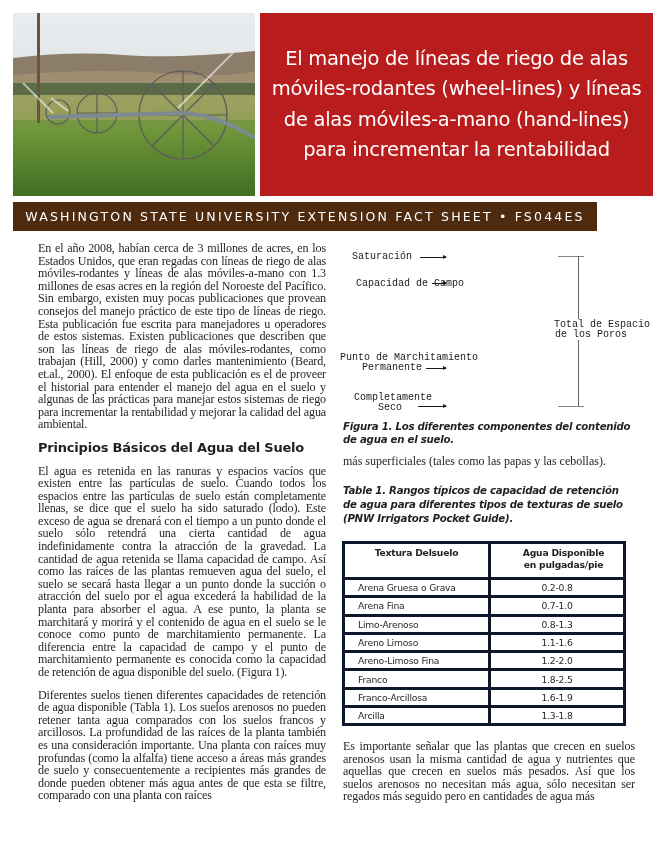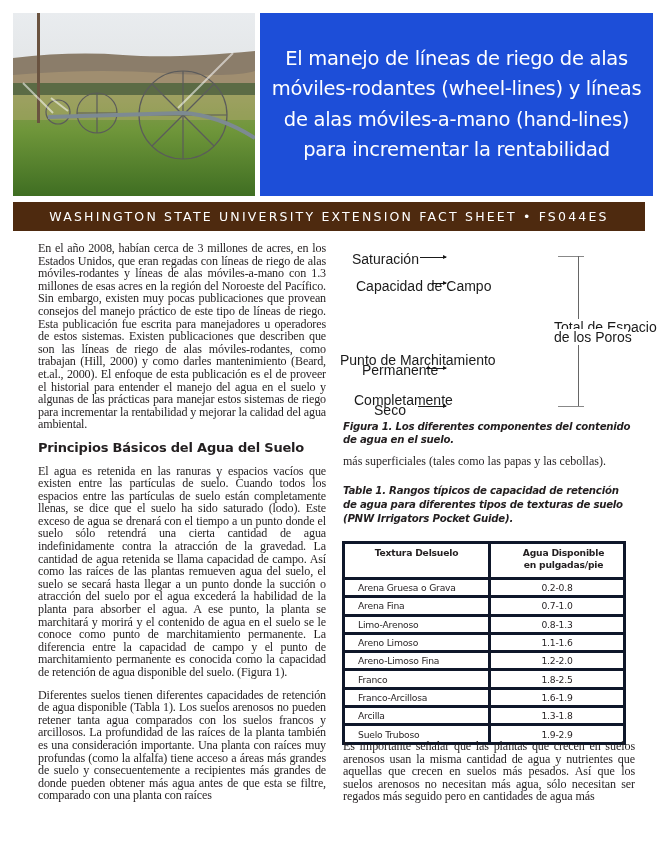--- a/index.html
+++ b/index.html
@@ -8,7 +8,7 @@
     .photo { position: absolute; left: 13px; top: 13px; width: 242px; height: 183px; overflow: hidden; }
     .photo svg { display: block; }
 
-    .title-box { position: absolute; left: 260px; top: 13px; width: 393px; height: 183px; background: #1d4ed8; display: flex; align-items: center; justify-content: center; }
+    .title-box { position: absolute; left: 260px; top: 13px; width: 393px; height: 183px; background: #b91c1c; display: flex; align-items: center; justify-content: center; }
     .title-box h1 { margin: 0; font-family: "DejaVu Sans", sans-serif; font-weight: normal; color: #ffffff; font-size: 19.5px; line-height: 30.5px; text-align: center; letter-spacing: -0.3px; padding: 0 6px; }
 
     .banner { position: absolute; left: 13px; top: 202px; width: 632px; height: 29px; background: #4e2a0f; display: flex; align-items: center; justify-content: center; }

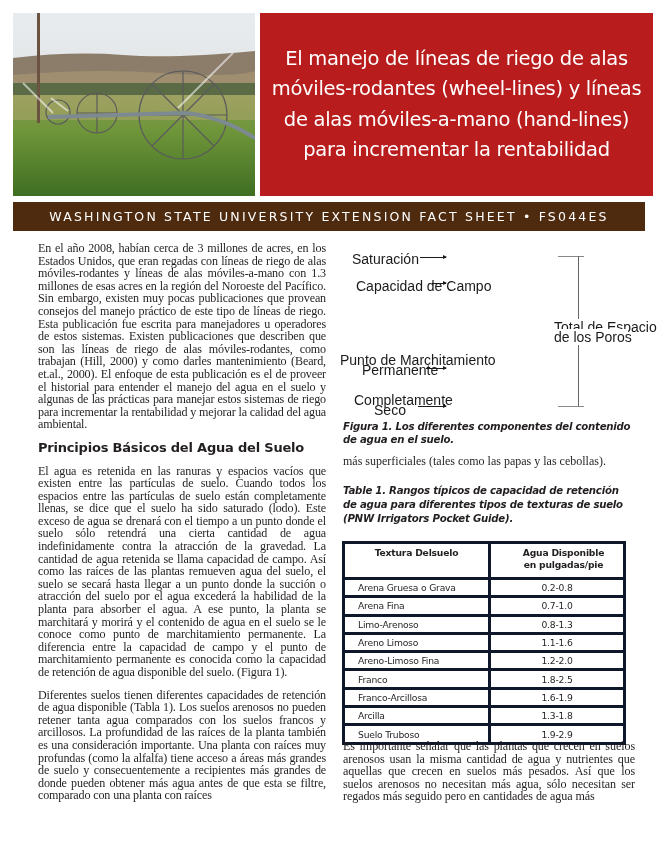--- a/index.html
+++ b/index.html
@@ -11,7 +11,7 @@
     .title-box { position: absolute; left: 260px; top: 13px; width: 393px; height: 183px; background: #b91c1c; display: flex; align-items: center; justify-content: center; }
     .title-box h1 { margin: 0; font-family: "DejaVu Sans", sans-serif; font-weight: normal; color: #ffffff; font-size: 19.5px; line-height: 30.5px; text-align: center; letter-spacing: -0.3px; padding: 0 6px; }
 
-    .banner { position: absolute; left: 13px; top: 202px; width: 632px; height: 29px; background: #4e2a0f; display: flex; align-items: center; justify-content: center; }
+    .banner { position: absolute; left: 13px; top: 202px; width: 584px; height: 29px; background: #4e2a0f; display: flex; align-items: center; justify-content: center; }
     .banner span { color: #ffffff; font-family: "DejaVu Sans", sans-serif; font-size: 12.5px; letter-spacing: 2.2px; }
 
     .col-left { position: absolute; left: 38px; top: 242px; width: 288px; font-size: 12.1px; line-height: 12.6px; text-align: justify; }

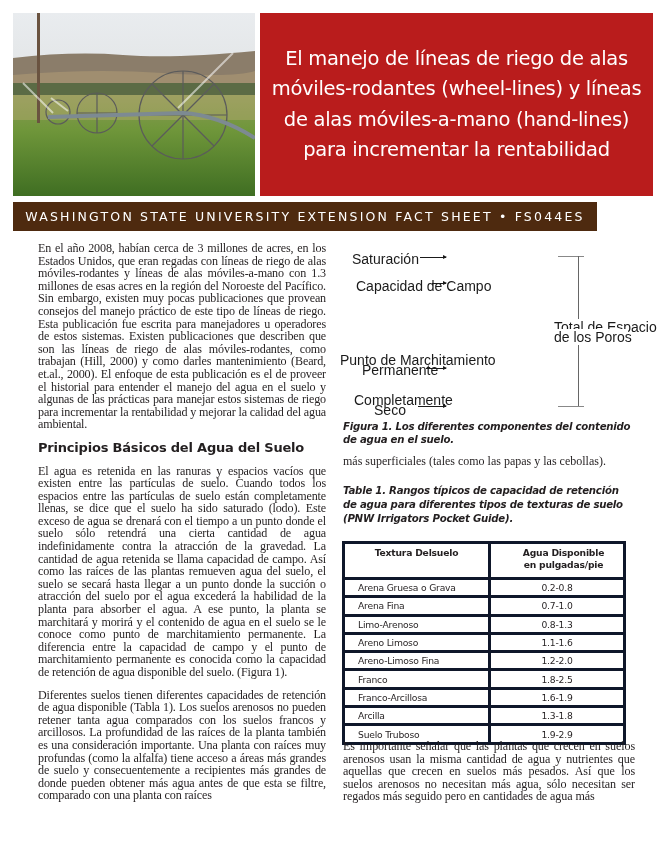--- a/index.html
+++ b/index.html
@@ -18,7 +18,7 @@
     .col-left p { margin: 0 0 10px 0; letter-spacing: -0.15px; }
     .col-left h2 { margin: 11px 0 10px 0; font-family: "DejaVu Sans", sans-serif; font-size: 13px; font-weight: bold; letter-spacing: -0.2px; }
 
-    .figure { position: absolute; left: 340px; top: 245px; width: 320px; height: 170px; font-family: Liberation Sans, sans-serif; font-size: 14px; color: #1a1a1a; }
+    .figure { position: absolute; left: 340px; top: 245px; width: 320px; height: 170px; font-family: Liberation Mono, monospace; font-size: 10px; color: #1a1a1a; }
     .fig-box { position: absolute; left: 108px; top: 11px; width: 108px; height: 151px; background: #5ea8dc; border: 1px solid #2d6ea0; box-sizing: border-box; }
     .fig-line { position: absolute; left: 0; width: 100%; height: 1px; background: #1f4a6e; }
     .fig-zone { position: absolute; left: 0; width: 100%; text-align: center; }

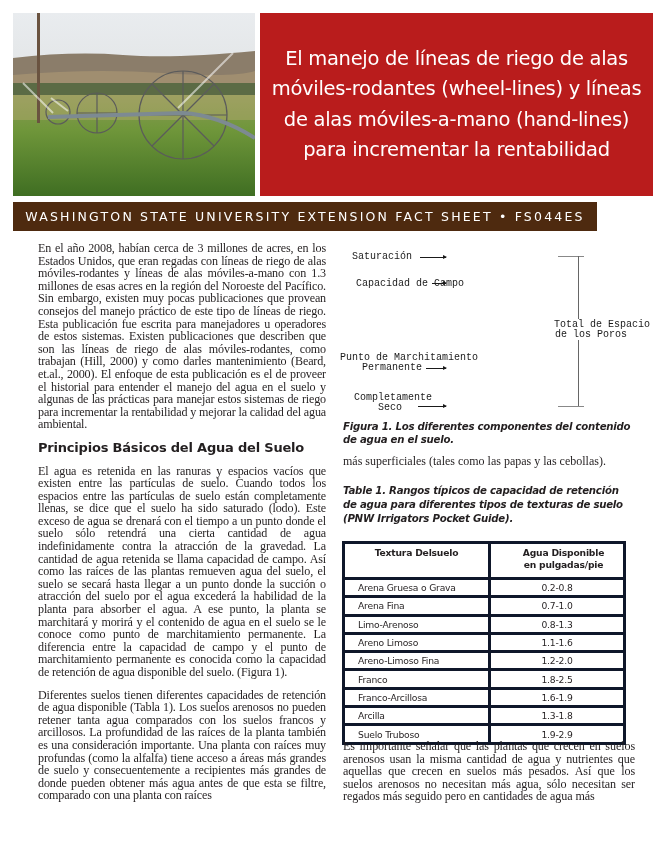--- a/index.html
+++ b/index.html
@@ -169,10 +169,6 @@
         <td class="c1">Arcilla</td>
         <td class="v">1.3-1.8</td>
       </tr>
-      <tr>
-        <td class="c1">Suelo Truboso</td>
-        <td class="v">1.9-2.9</td>
-      </tr>
     </tbody>
 </table>
 

